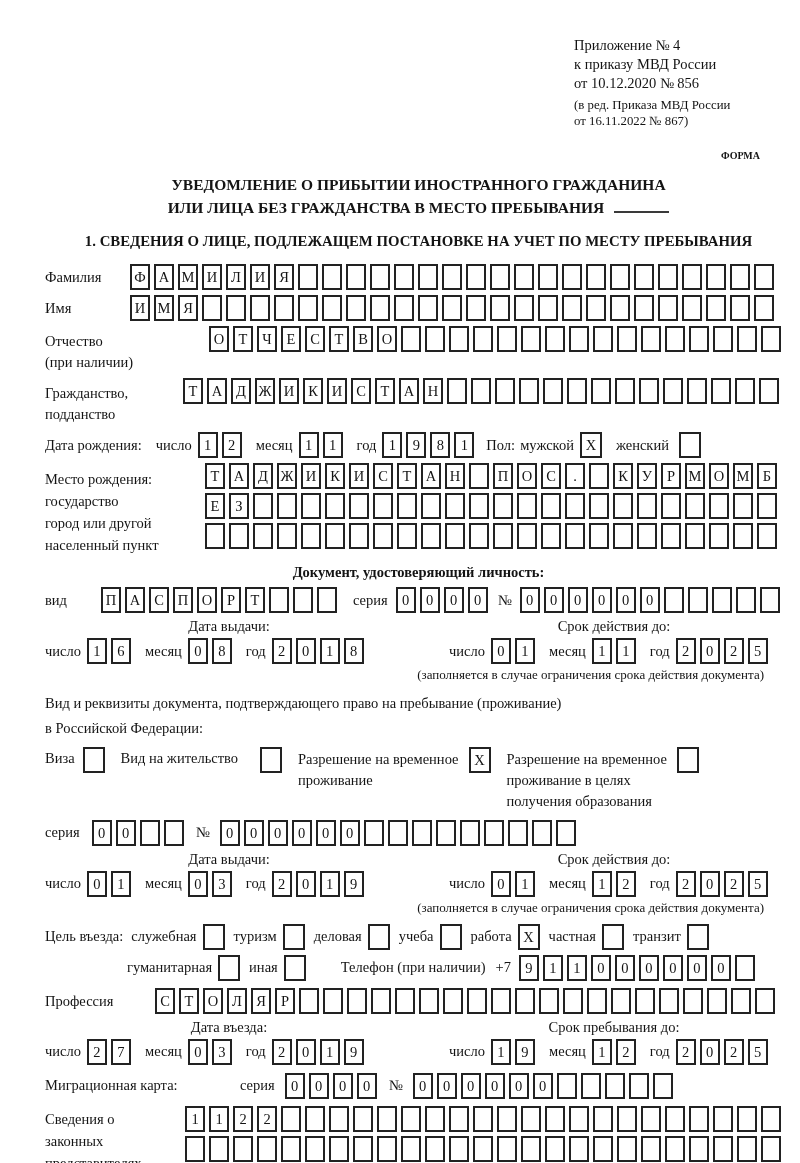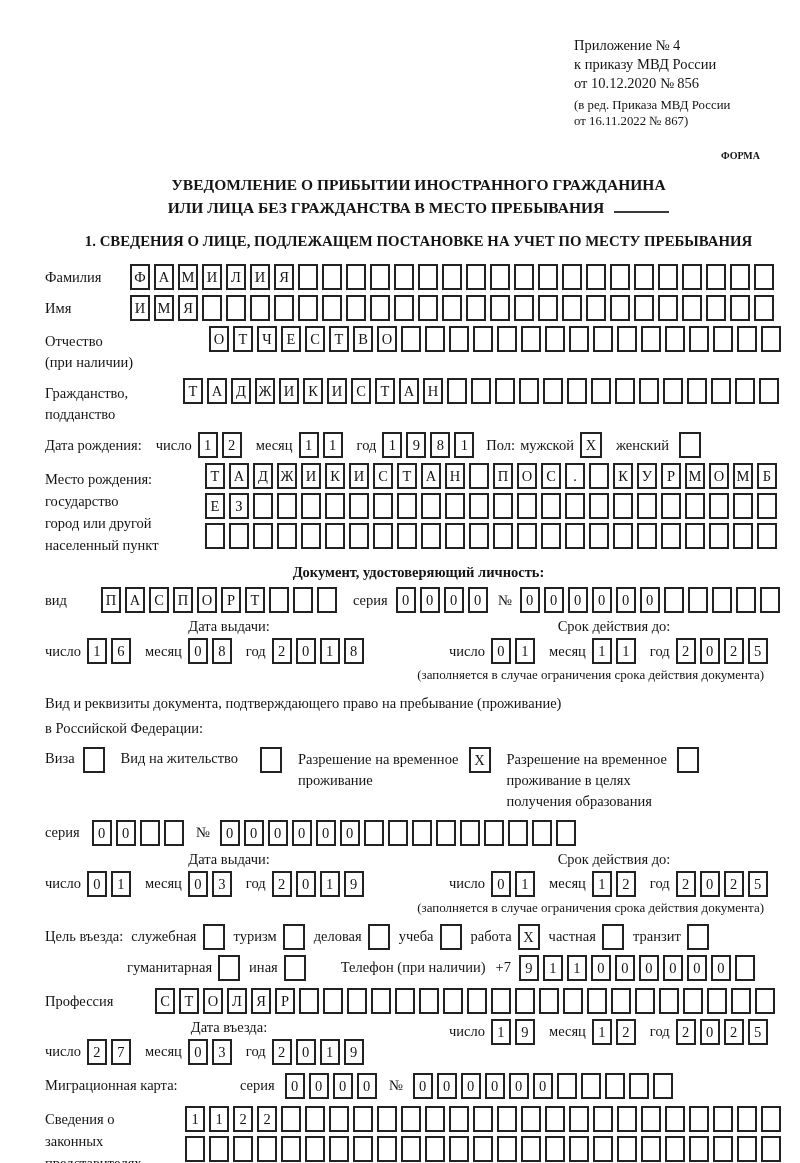--- a/index.html
+++ b/index.html
@@ -627,6 +627,7 @@
       </div>
     </div>
     <div class="dcol2">
+      <div class="dhead">Срок пребывания до:</div>
       <div class="dategrp">
         <span class="dlab">число</span>
         <span class="grid">

